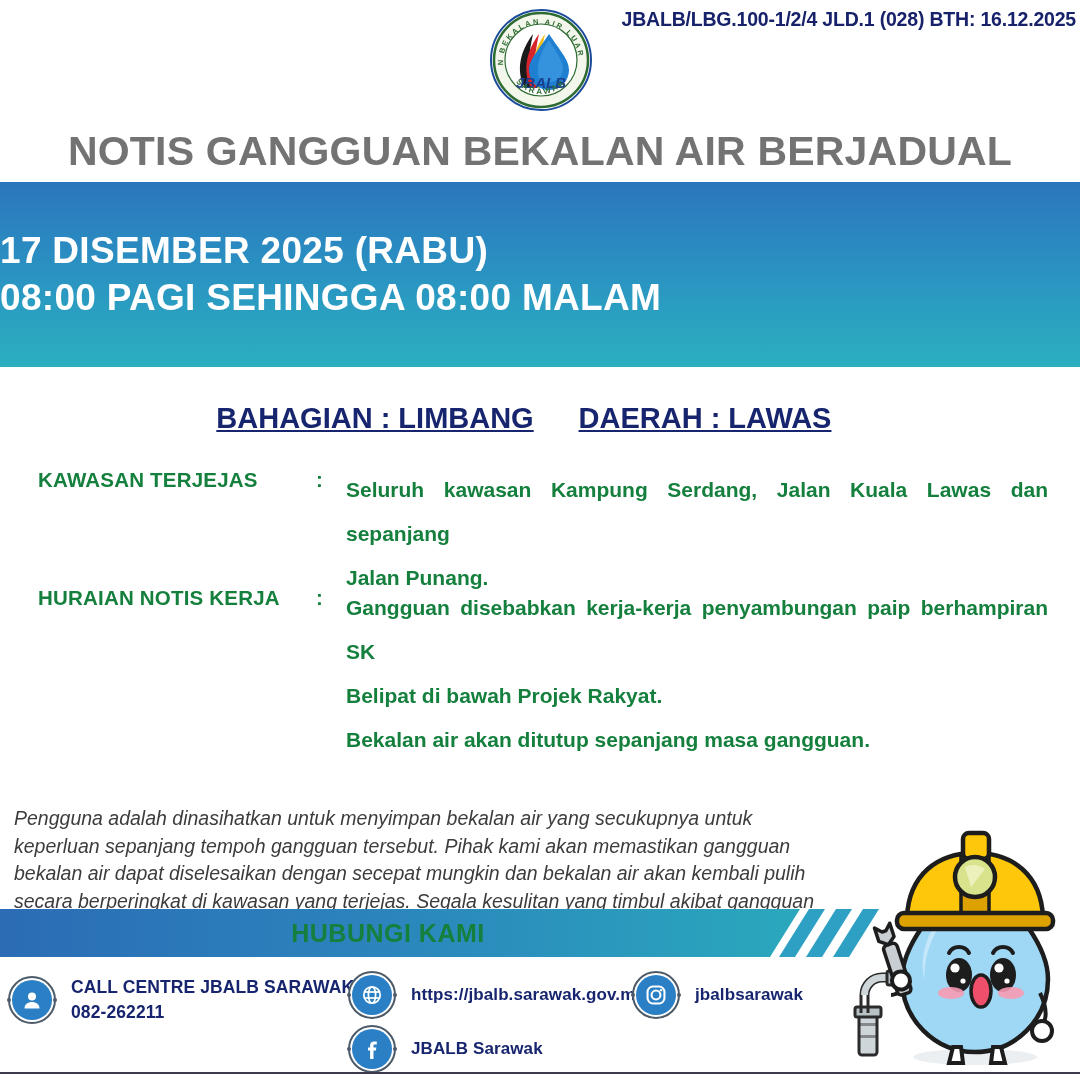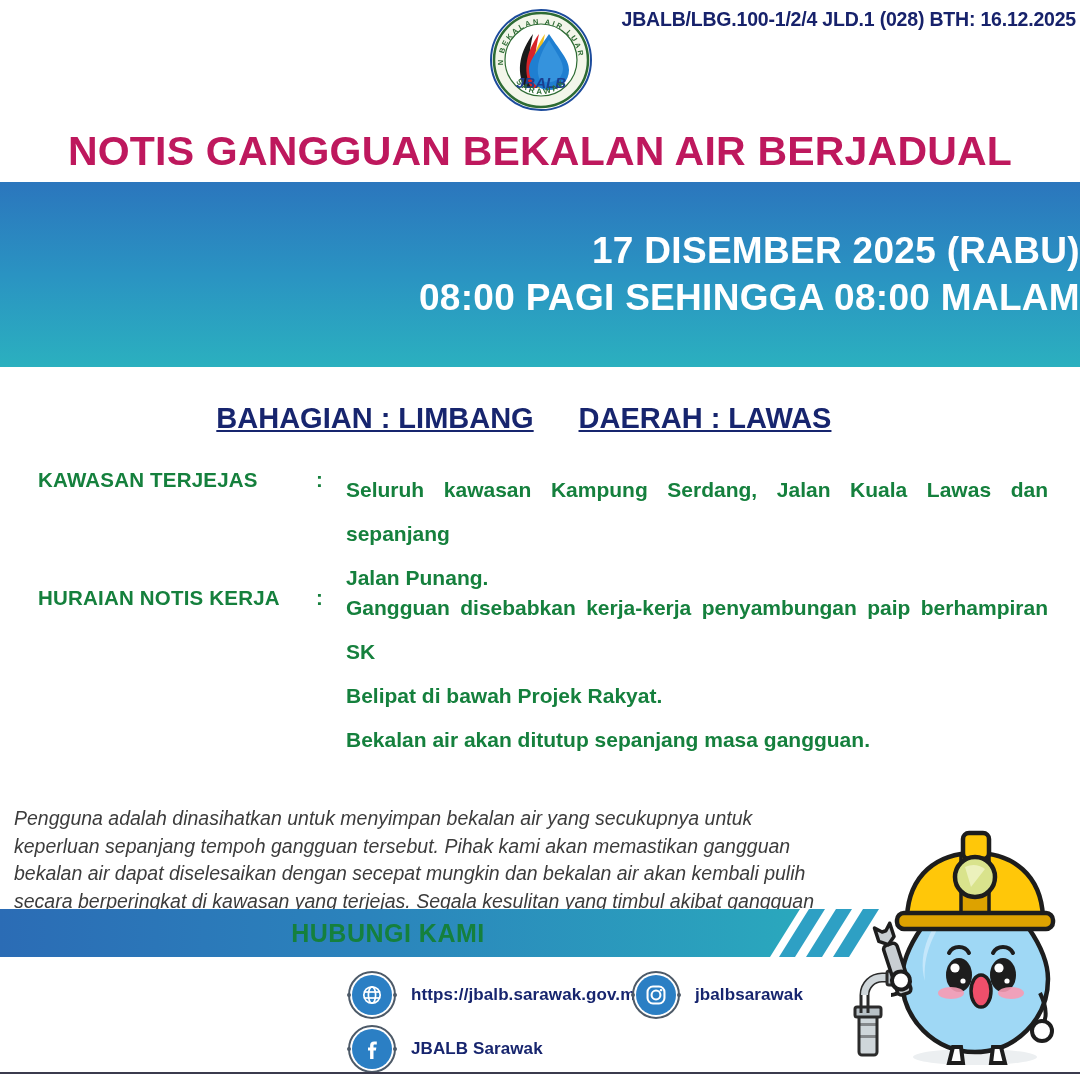--- a/index.html
+++ b/index.html
@@ -33,7 +33,7 @@
     text-align:center;
     font-size:41px; font-weight:bold;
     letter-spacing:0.2px;
-    color:#be185d;
+    color:#737373;
     white-space:nowrap;
   }
 

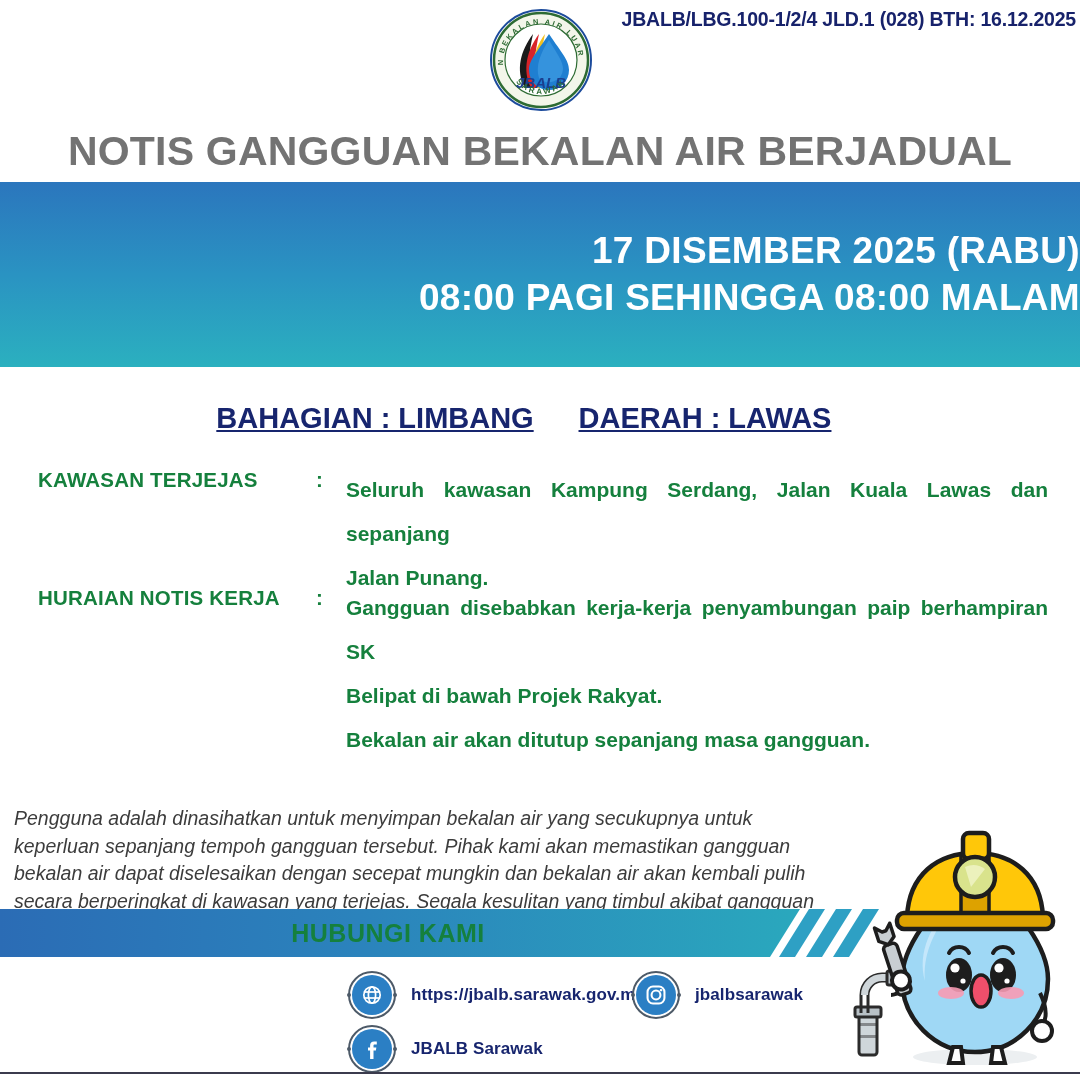--- a/index.html
+++ b/index.html
@@ -42,7 +42,7 @@
     position:absolute; left:0; top:182px; width:1080px; height:185px;
     background:linear-gradient(180deg,#2b76bd 0%,#2a93c2 50%,#2bb0bf 100%);
     display:flex; flex-direction:column;
-    align-items:flex-end; justify-content:center;
+    align-items:flex-start; justify-content:center;
     color:#ffffff;
   }
   #date-banner .line1 {

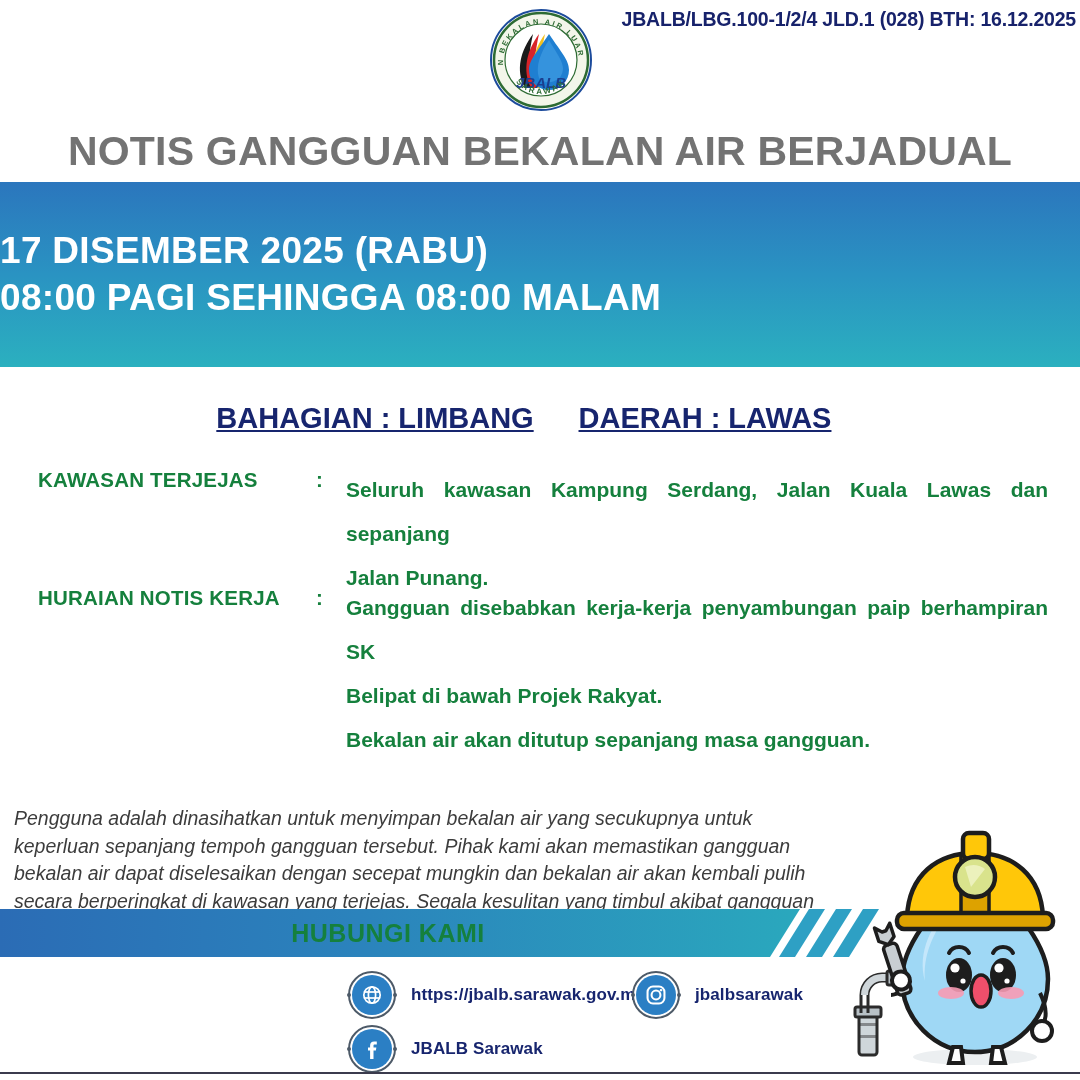--- a/index.html
+++ b/index.html
@@ -253,6 +253,23 @@
 
 <div id="contacts">
 
+  <div class="contact-item" id="contact-call">
+    <div class="cicon">
+      <div class="ring"></div>
+      <div class="dot l"></div>
+        <div class="dot r"></div>
+      <div class="fill">
+        <svg viewBox="0 0 24 24" width="24" height="24" fill="#ffffff">
+          <circle cx="12" cy="8.5" r="4"></circle>
+          <path d="M4.5 20.5c0-4.2 3.4-6.5 7.5-6.5s7.5 2.3 7.5 6.5z"></path>
+        </svg>
+      </div>
+    </div>
+    <div class="ctext">
+      <div class="l1">CALL CENTRE JBALB SARAWAK</div>
+      <div class="l2">082-262211</div>
+    </div>
+  </div>
 
   <div class="contact-item" id="contact-web">
     <div class="cicon">

